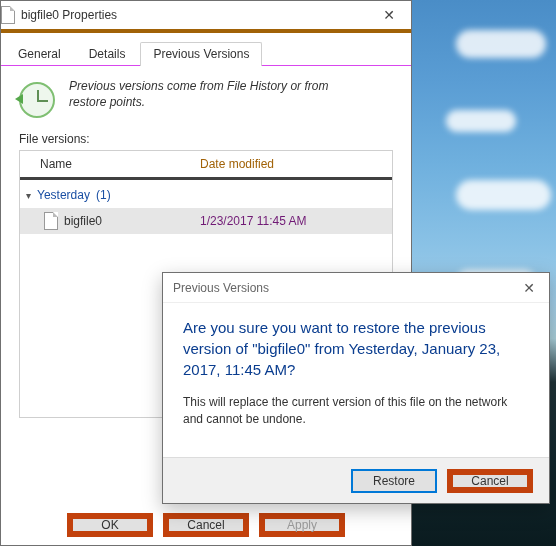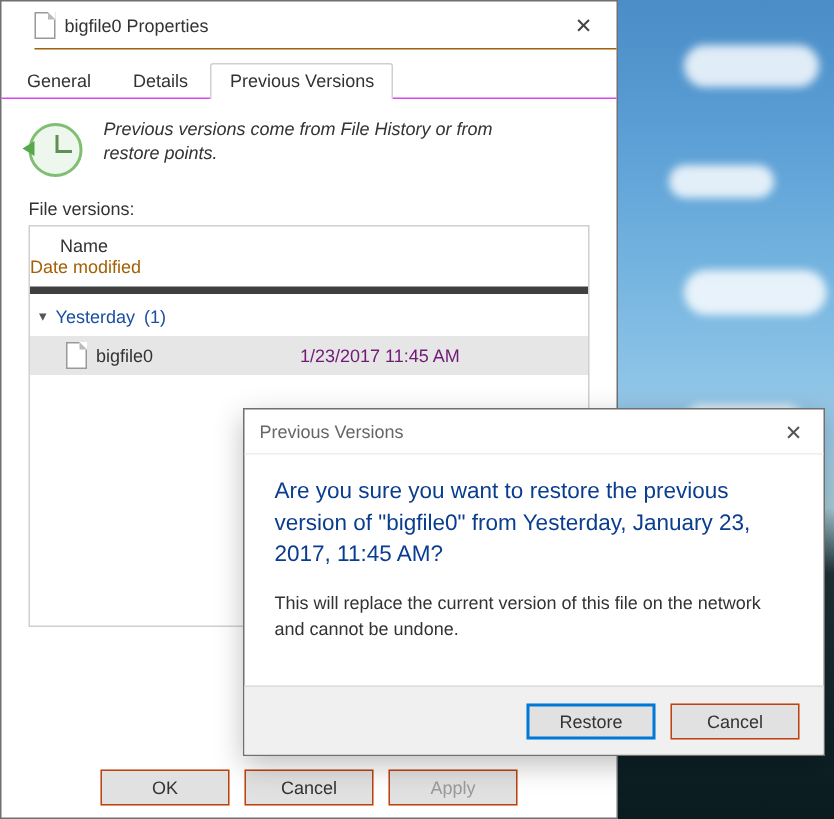--- a/index.html
+++ b/index.html
@@ -23,7 +23,7 @@
   }
   .titlebar {
     height: 32px; display: flex; align-items: center; padding: 0 0 0 0;
-    border-bottom: 1px solid #a16207; gap: 6px; margin-left: 22px;
+    border-bottom: 4px solid #a16207; gap: 6px;
   }
   .file-ico {
     width: 14px; height: 18px; background: #fff; border: 1px solid #999;

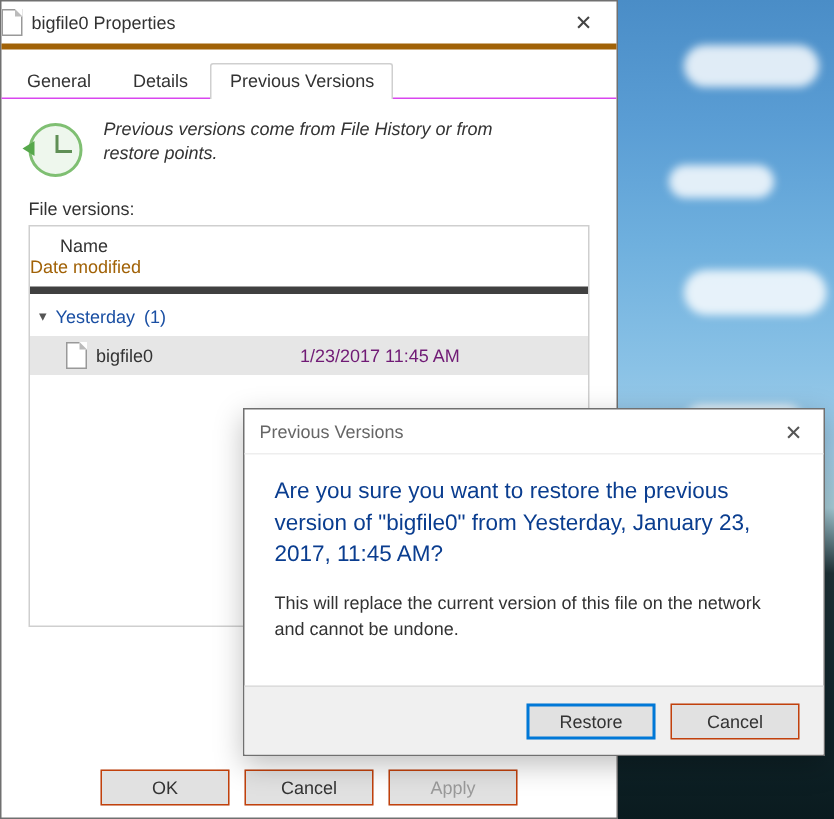--- a/index.html
+++ b/index.html
@@ -73,7 +73,7 @@
     border: 1px solid #cfcfcf; margin-top: 4px; height: 268px; font-size: 12px;
   }
   .col-headers {
-    display: flex; padding: 6px 0; border-bottom: 5px solid #404040; flex-direction: column;
+    display: flex; padding: 6px 0; border-bottom: 3px solid #404040;
   }
   .col-name { width: 180px; padding-left: 20px; color: #333; }
   .col-date { flex: 1; color: #a16207; }

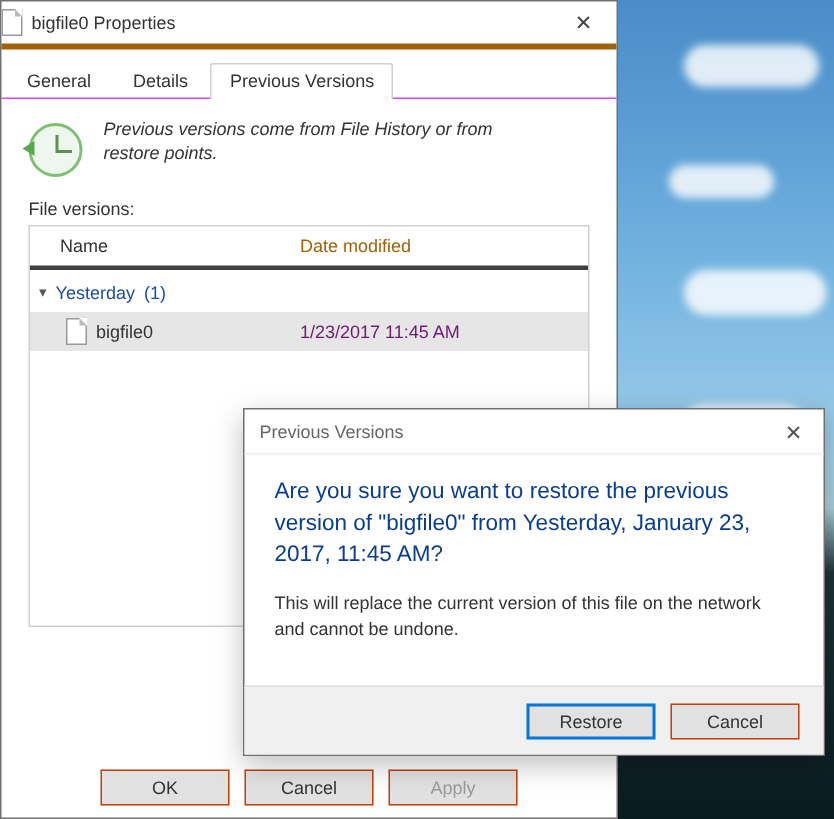--- a/index.html
+++ b/index.html
@@ -93,7 +93,7 @@
     display: flex; justify-content: center; gap: 10px;
   }
   .btn {
-    min-width: 86px; height: 24px; border: 1px solid #c2410c; background: #e1e1e1;
+    min-width: 86px; height: 24px; border: 6px solid #c2410c; background: #e1e1e1;
     font-size: 12px; color: #333; display: flex; align-items: center; justify-content: center;
   }
   .btn.disabled { color: #9a9a9a; }

